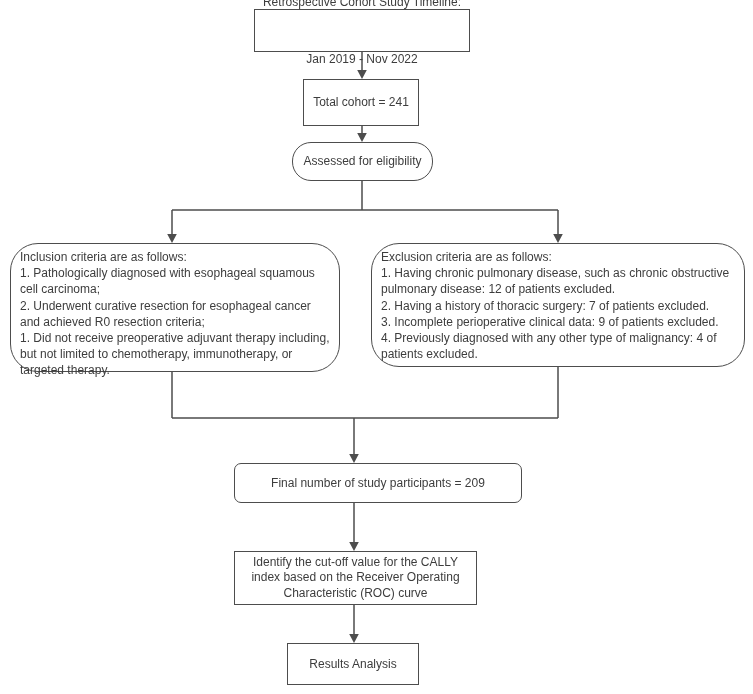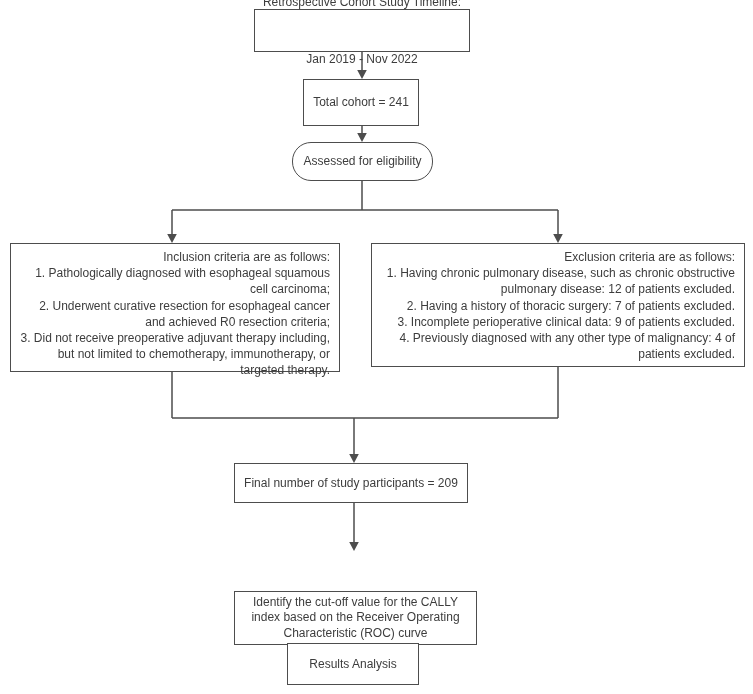--- a/index.html
+++ b/index.html
@@ -33,8 +33,9 @@
     text-align: center;
   }
   .box.left {
-    text-align: right;
+    text-align: left;
     padding: 5px 9px 12px 9px;
+    border-radius: 28px;
   }
   #connectors {
     position: absolute;

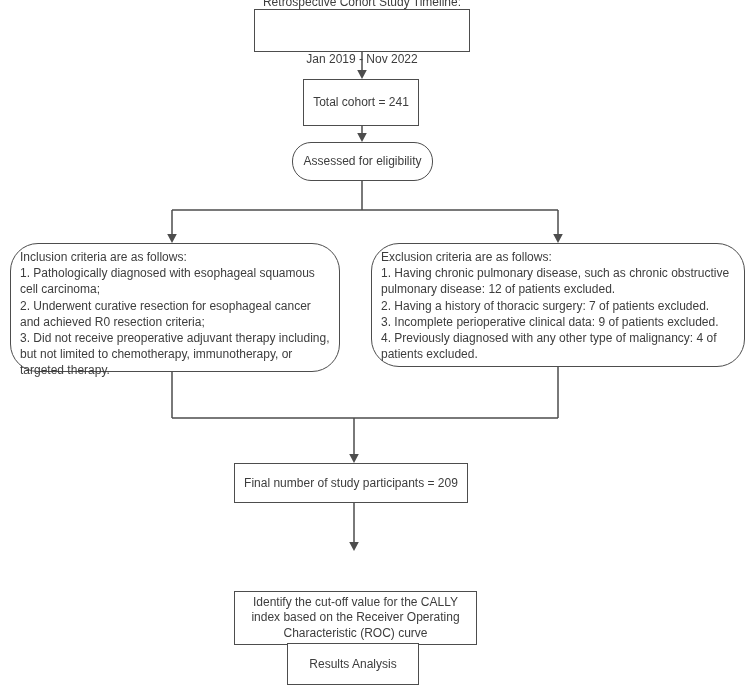--- a/index.html
+++ b/index.html
@@ -101,7 +101,7 @@
     <div>Inclusion criteria are as follows:</div>
     <div>1. Pathologically diagnosed with esophageal squamous cell carcinoma;</div>
     <div>2. Underwent curative resection for esophageal cancer and achieved R0 resection criteria;</div>
-    <div>3. Did not receive preoperative adjuvant therapy including, but not limited to chemotherapy, immunotherapy, or targeted therapy.</div>
+    <div>1. Did not receive preoperative adjuvant therapy including, but not limited to chemotherapy, immunotherapy, or targeted therapy.</div>
   </div>
 
   <div id="box-exclusion" class="box left">

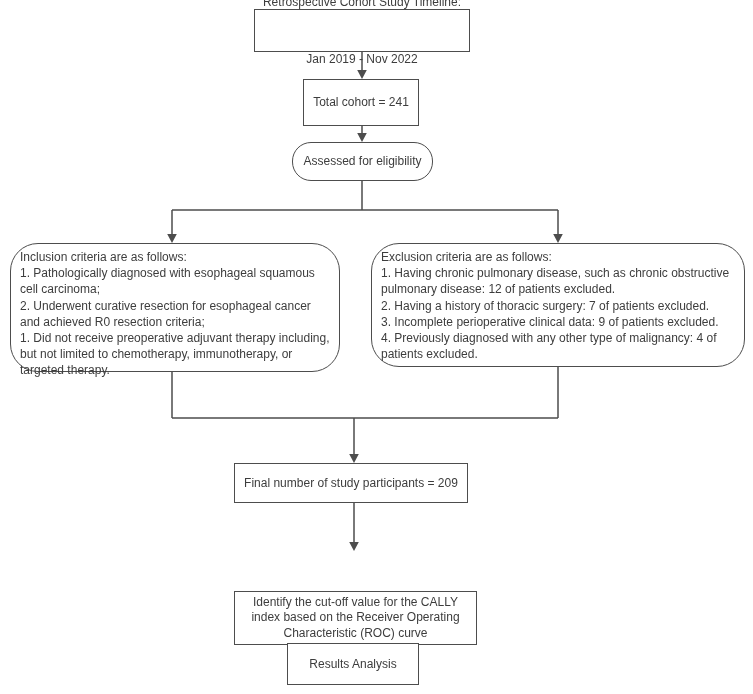--- a/index.html
+++ b/index.html
@@ -51,7 +51,7 @@
   #box-assessed   { left: 292px; top: 142px; width: 141px; height: 39px; border-radius: 19px; }
   #box-inclusion  { left: 10px;  top: 243px; width: 330px; height: 129px; }
   #box-exclusion  { left: 371px; top: 243px; width: 374px; height: 124px; }
-  #box-final      { left: 234px; top: 463px; width: 234px; height: 40px; }
+  #box-final      { left: 234px; top: 463px; width: 288px; height: 40px; border-radius: 7px; }
   #box-cutoff     { left: 234px; top: 551px; width: 243px; height: 54px; padding: 2px 4px; line-height: 15.6px; margin-top: 40px; }
   #box-results    { left: 287px; top: 643px; width: 132px; height: 42px; }
 </style>

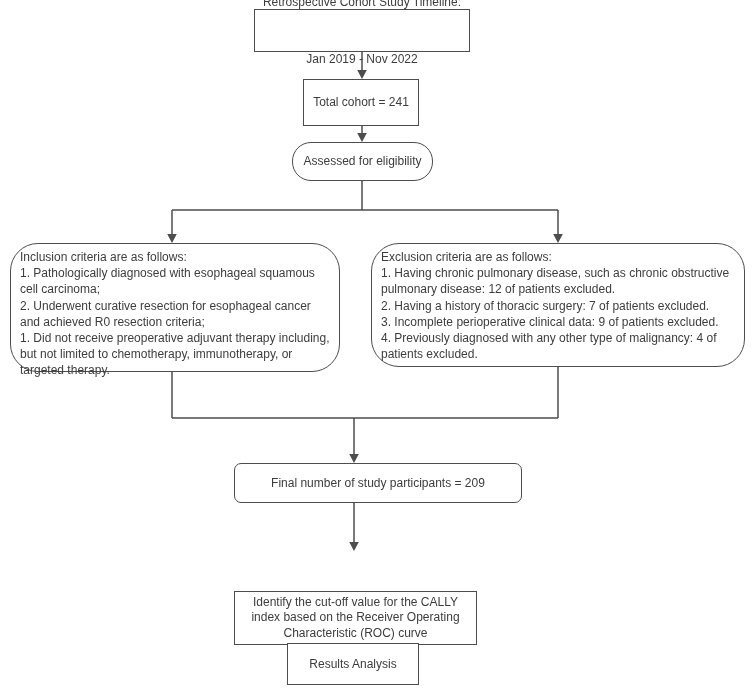--- a/index.html
+++ b/index.html
@@ -52,7 +52,7 @@
   #box-inclusion  { left: 10px;  top: 243px; width: 330px; height: 129px; }
   #box-exclusion  { left: 371px; top: 243px; width: 374px; height: 124px; }
   #box-final      { left: 234px; top: 463px; width: 288px; height: 40px; border-radius: 7px; }
-  #box-cutoff     { left: 234px; top: 551px; width: 243px; height: 54px; padding: 2px 4px; line-height: 15.6px; margin-top: 40px; }
+  #box-cutoff     { left: 234px; top: 551px; width: 243px; height: 54px; padding: 2px 4px; line-height: 15.6px; }
   #box-results    { left: 287px; top: 643px; width: 132px; height: 42px; }
 </style>
 </head>

